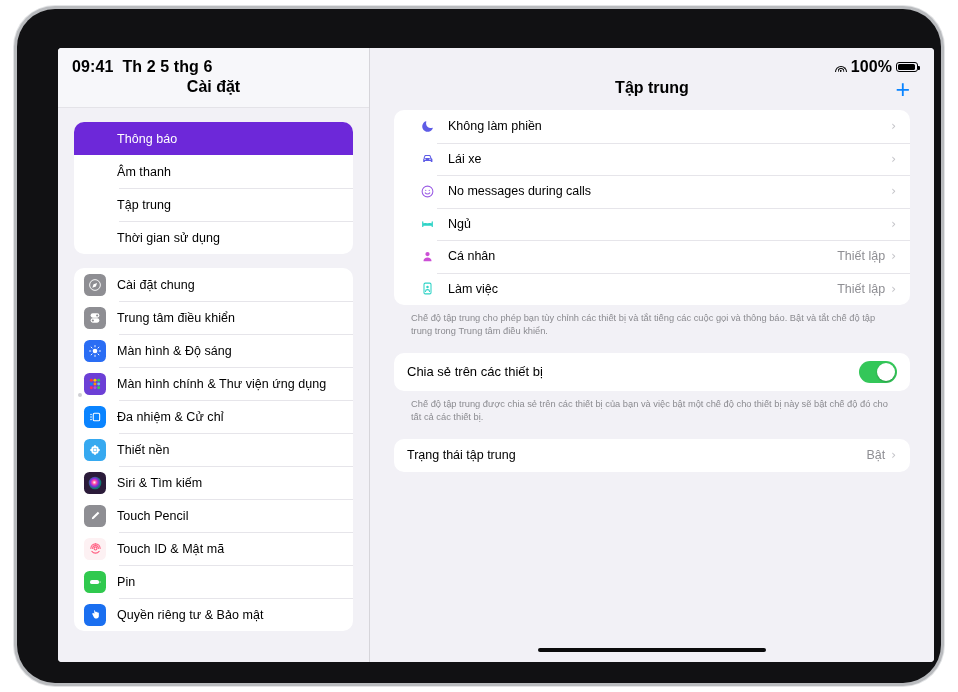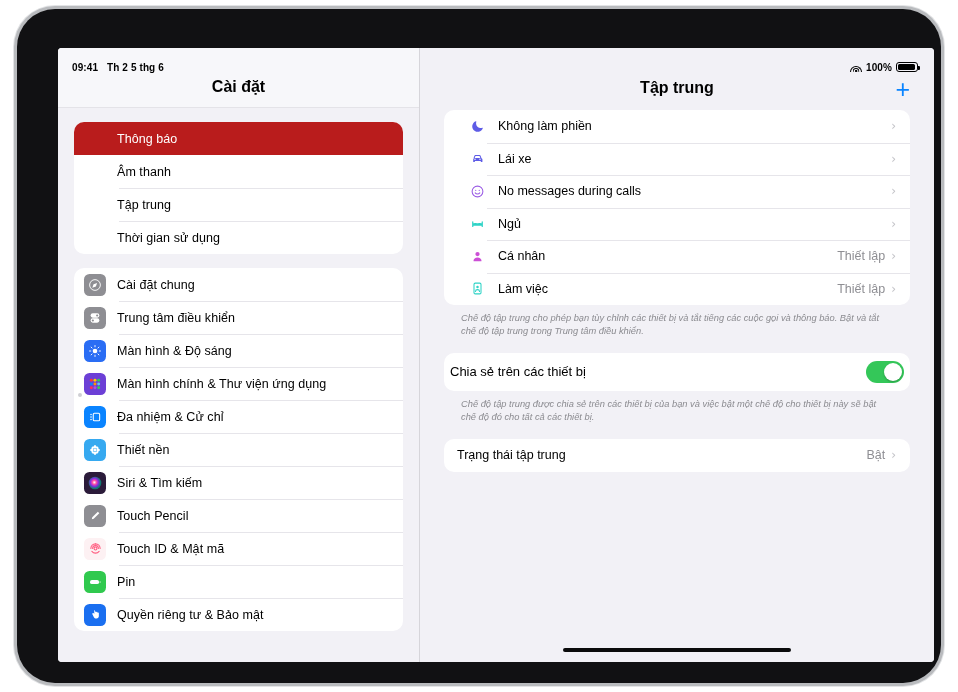--- a/index.html
+++ b/index.html
@@ -35,7 +35,7 @@
     width: 100%; height: 22px;
     display: flex; align-items: center;
     padding: 16px 16px 0 14px;
-    font-size: 10px; font-weight: bold; color: #000;
+    font-size: 16px; font-weight: bold; color: #000;
     letter-spacing: .1px;
     z-index: 40;
     pointer-events: none;

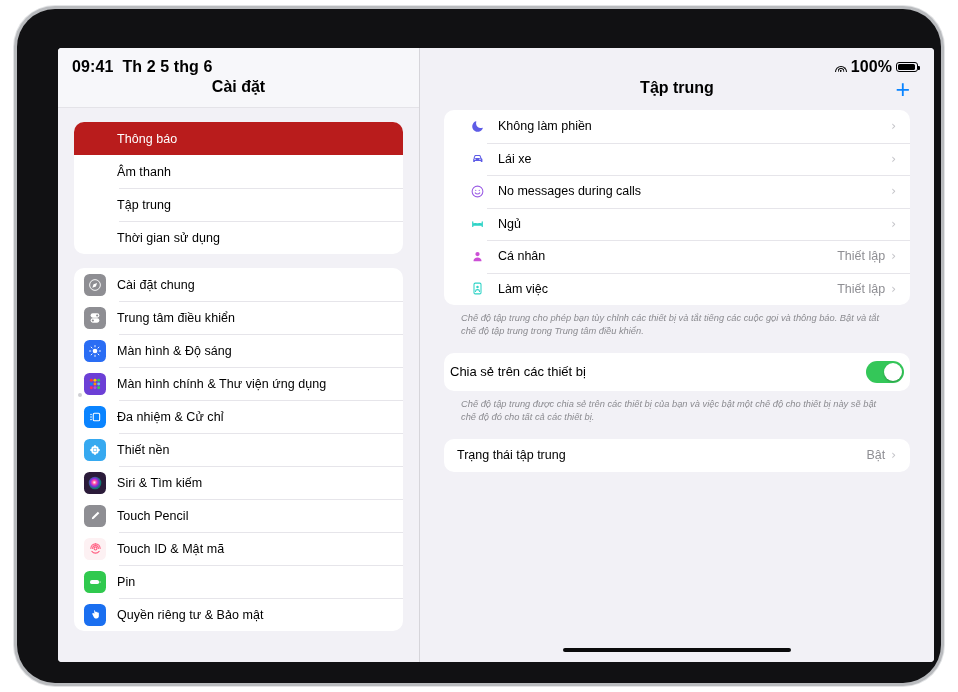--- a/index.html
+++ b/index.html
@@ -57,7 +57,7 @@
 
   
   #sidebar {
-    width: 362px; height: 100%;
+    width: 312px; height: 100%;
     background: #f2f1f6;
     display: flex; flex-direction: column;
     border-right: 1px solid #d6d5da;

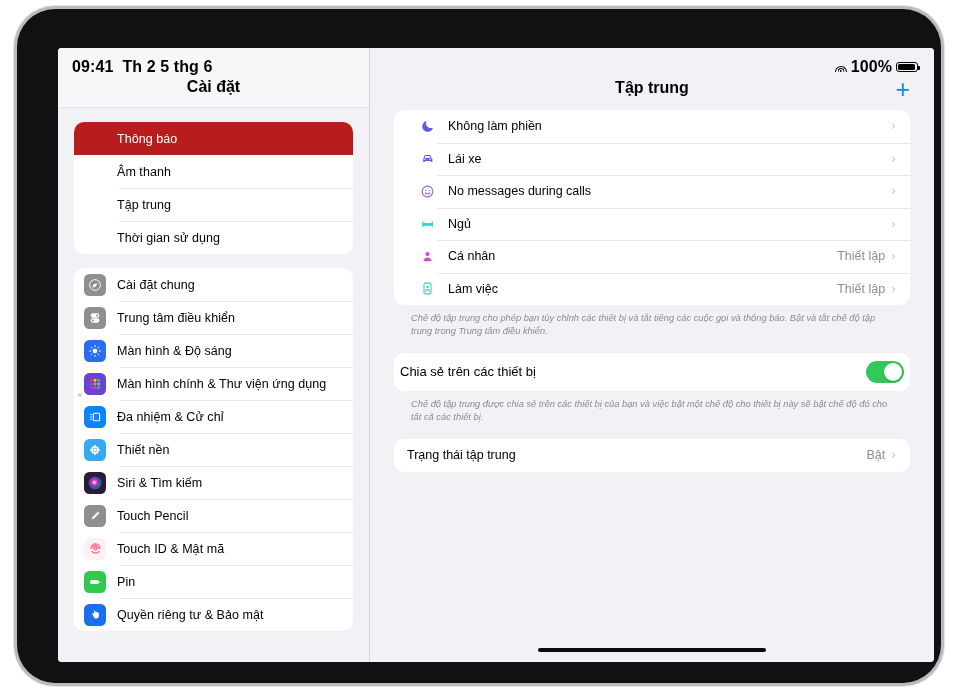--- a/index.html
+++ b/index.html
@@ -89,7 +89,7 @@
     content:""; position:absolute; left: 45px; right:0; top:0;
     height:1px; background:#e6e5ea;
   }
-  .srow.selected { background: #b91c1c; }
+  .srow.selected { background: #6d28d9; }
   .srow.selected + .srow::before { display:none; }
   .srow.selected::before { display:none; }
   .srow-label { font-size: 12.5px; color: #000; margin-left: 11px; letter-spacing:.05px;}

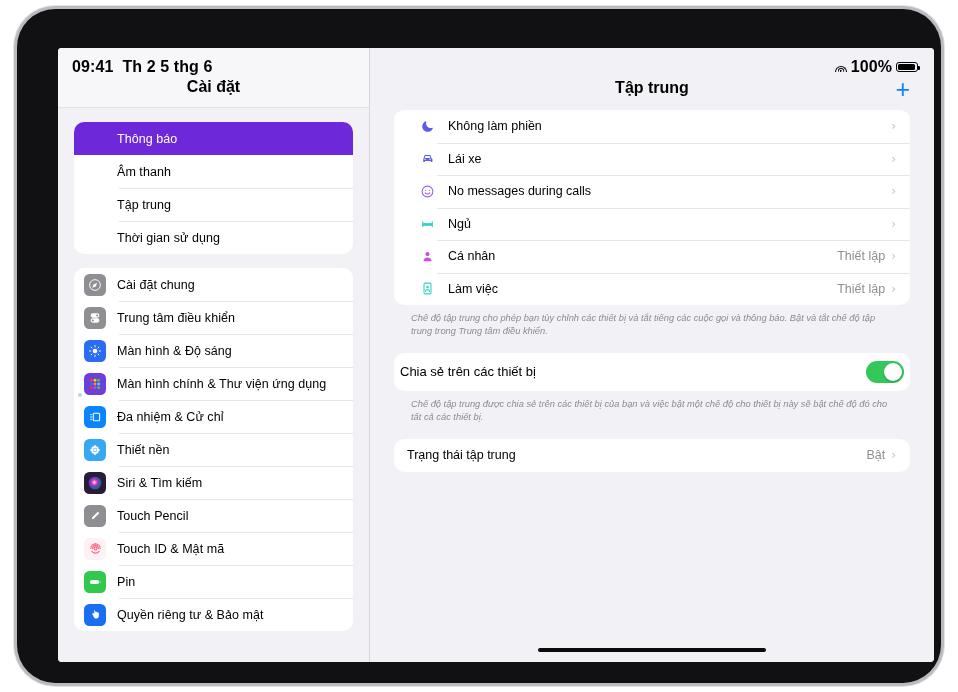--- a/index.html
+++ b/index.html
@@ -148,7 +148,6 @@
   .footnote {
     font-size: 9.3px; line-height: 1.45; color: #8b8b90;
     padding: 7px 17px 0 17px;
-    font-style: italic;
   }
   .toggle-row { display:flex; align-items:center; height: 38px; padding: 0 6px; }
   .toggle-row .drow-label { margin-left: 0; font-size: 13px;}

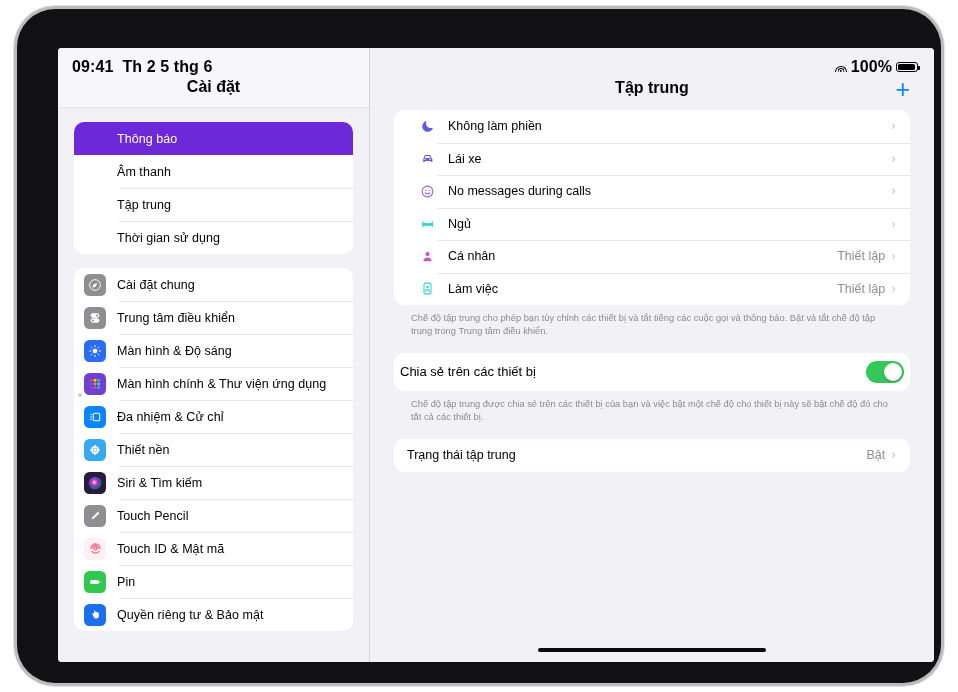--- a/index.html
+++ b/index.html
@@ -149,7 +149,7 @@
     font-size: 9.3px; line-height: 1.45; color: #8b8b90;
     padding: 7px 17px 0 17px;
   }
-  .toggle-row { display:flex; align-items:center; height: 38px; padding: 0 6px; }
+  .toggle-row { display:flex; align-items:center; height: 38px; padding: 0 13px; }
   .toggle-row .drow-label { margin-left: 0; font-size: 13px;}
   .switch {
     margin-left:auto; width: 38px; height: 22px; border-radius: 11px;

